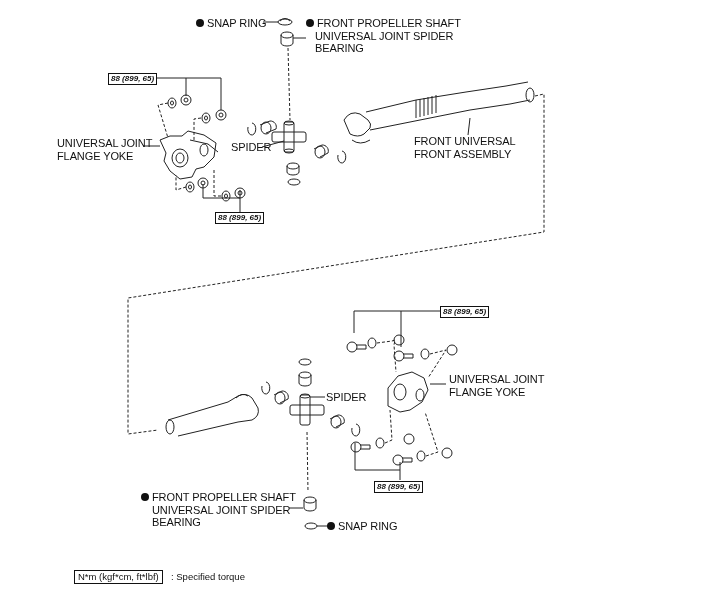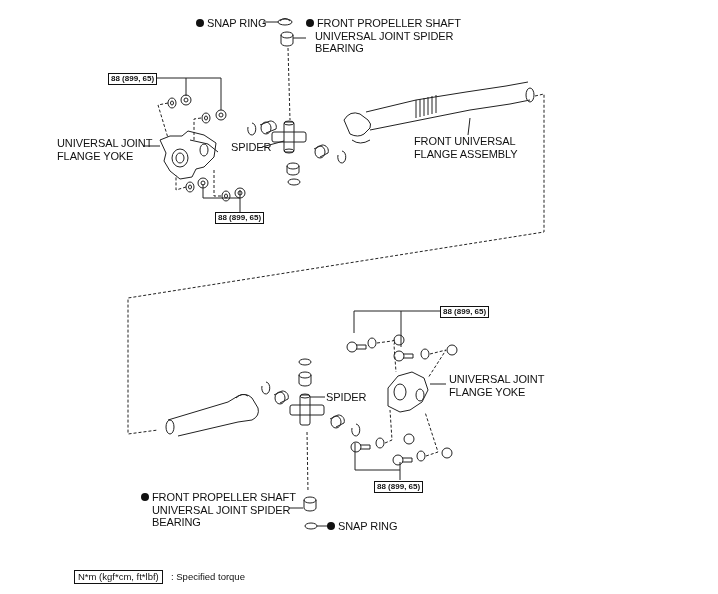--- a/index.html
+++ b/index.html
@@ -6,7 +6,7 @@
   body{width:718px;height:594px;position:relative;overflow:hidden;font-family:"Liberation Sans",sans-serif;color:#111;}
   svg{position:absolute;left:0;top:0;}
   .lbl{position:absolute;font-size:11px;line-height:12.5px;white-space:nowrap;letter-spacing:-0.1px;}
-  .torque{position:absolute;font-size:8px;line-height:10px;border:1.3px solid #111;padding:0 2px;background:#fff;font-weight:bold;white-space:nowrap;}
+  .torque{position:absolute;font-size:8px;line-height:10px;border:1.3px solid #111;padding:0 2px;background:#fff;font-weight:bold;white-space:nowrap;font-style:italic;}
   .dot{display:inline-block;width:8px;height:8px;border-radius:50%;background:#111;margin-right:3px;vertical-align:-0px;}
   .legend-box{position:absolute;font-size:9.5px;line-height:12px;border:1.2px solid #111;padding:0 3px;white-space:nowrap;}
   .legend-text{position:absolute;font-size:9.5px;line-height:12px;white-space:nowrap;}

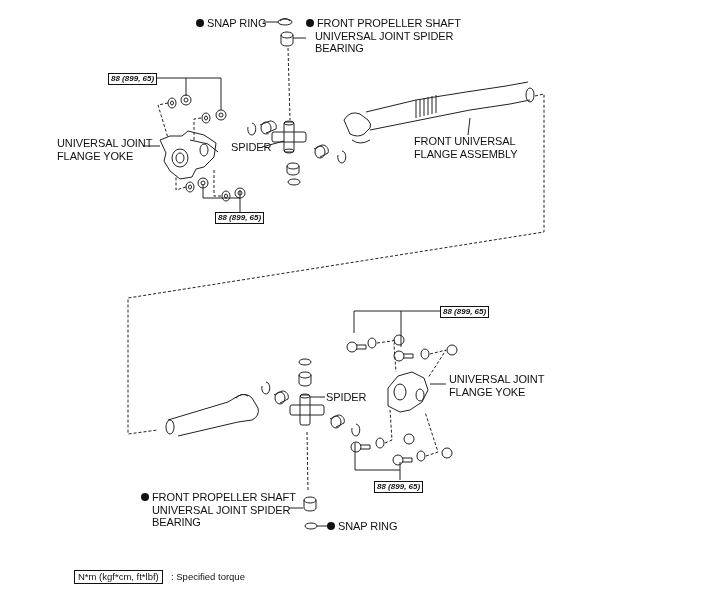--- a/index.html
+++ b/index.html
@@ -242,7 +242,7 @@
 <div class="lbl" style="left:231px;top:141px;">SPIDER</div>
 <div class="lbl" style="left:414px;top:135px;">
   <div>FRONT UNIVERSAL</div>
-  <div>FLANGE ASSEMBLY</div>
+  <div>FRONT ASSEMBLY</div>
 </div>
 <div class="torque" style="left:215px;top:212px;">88 (899, 65)</div>
 

